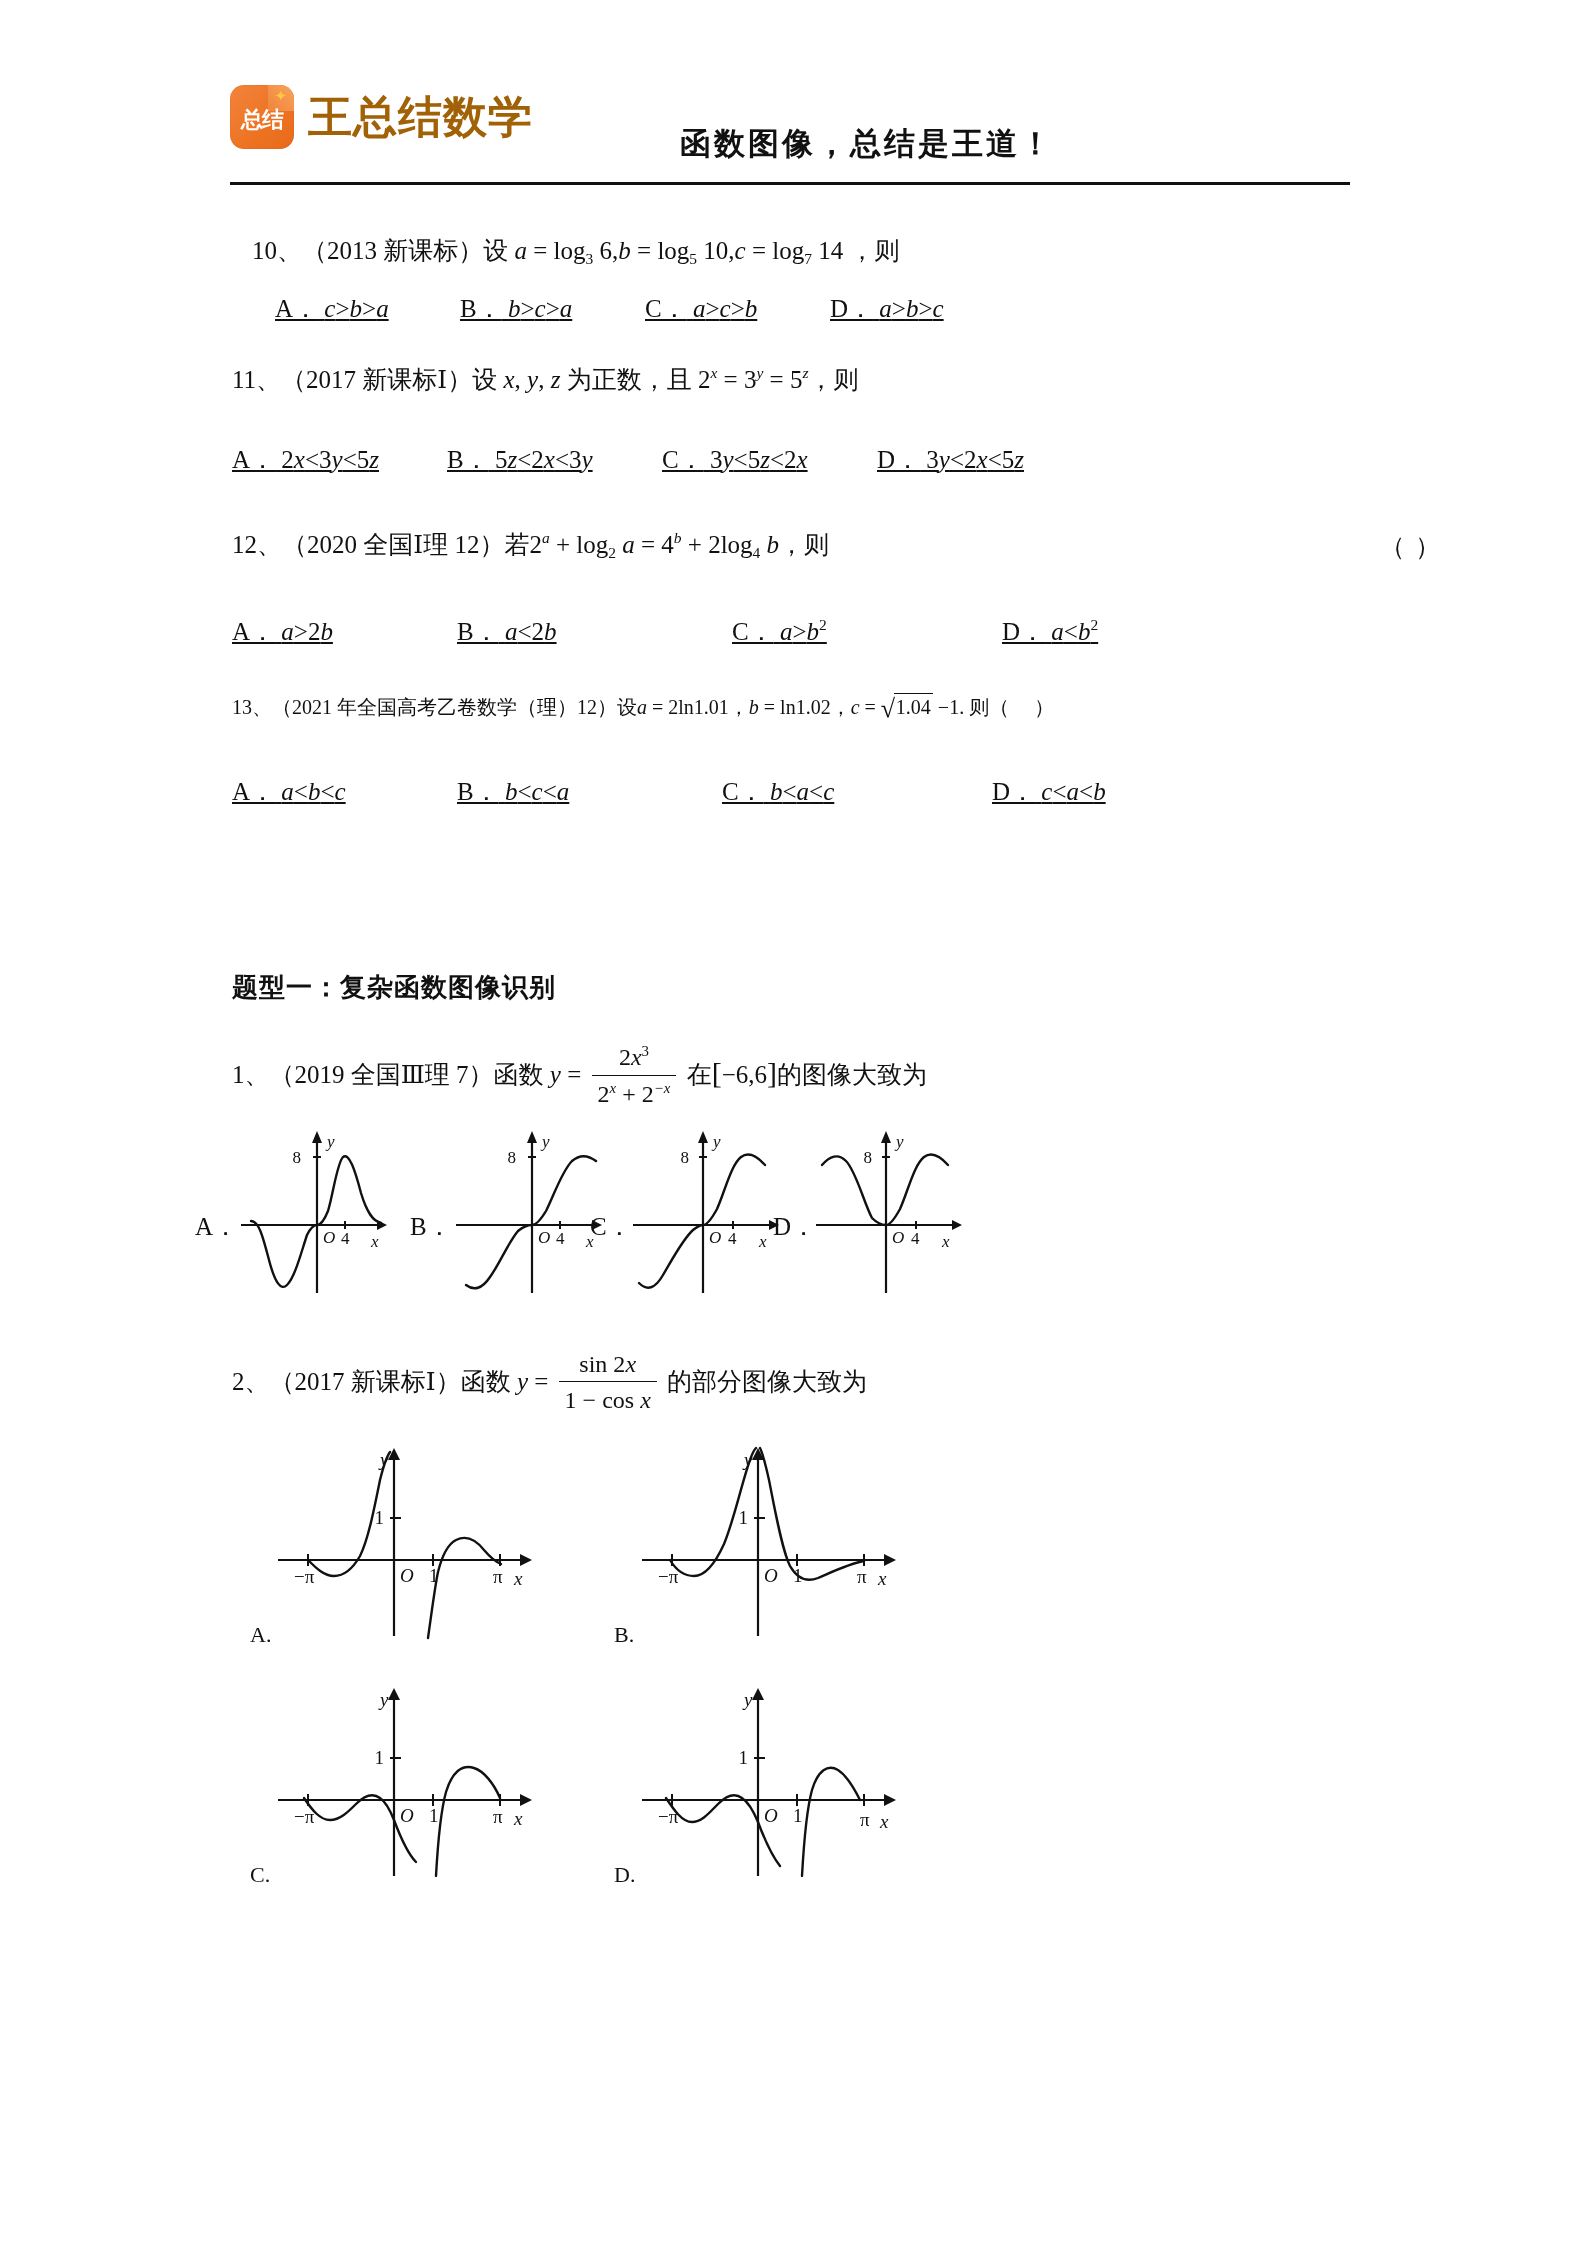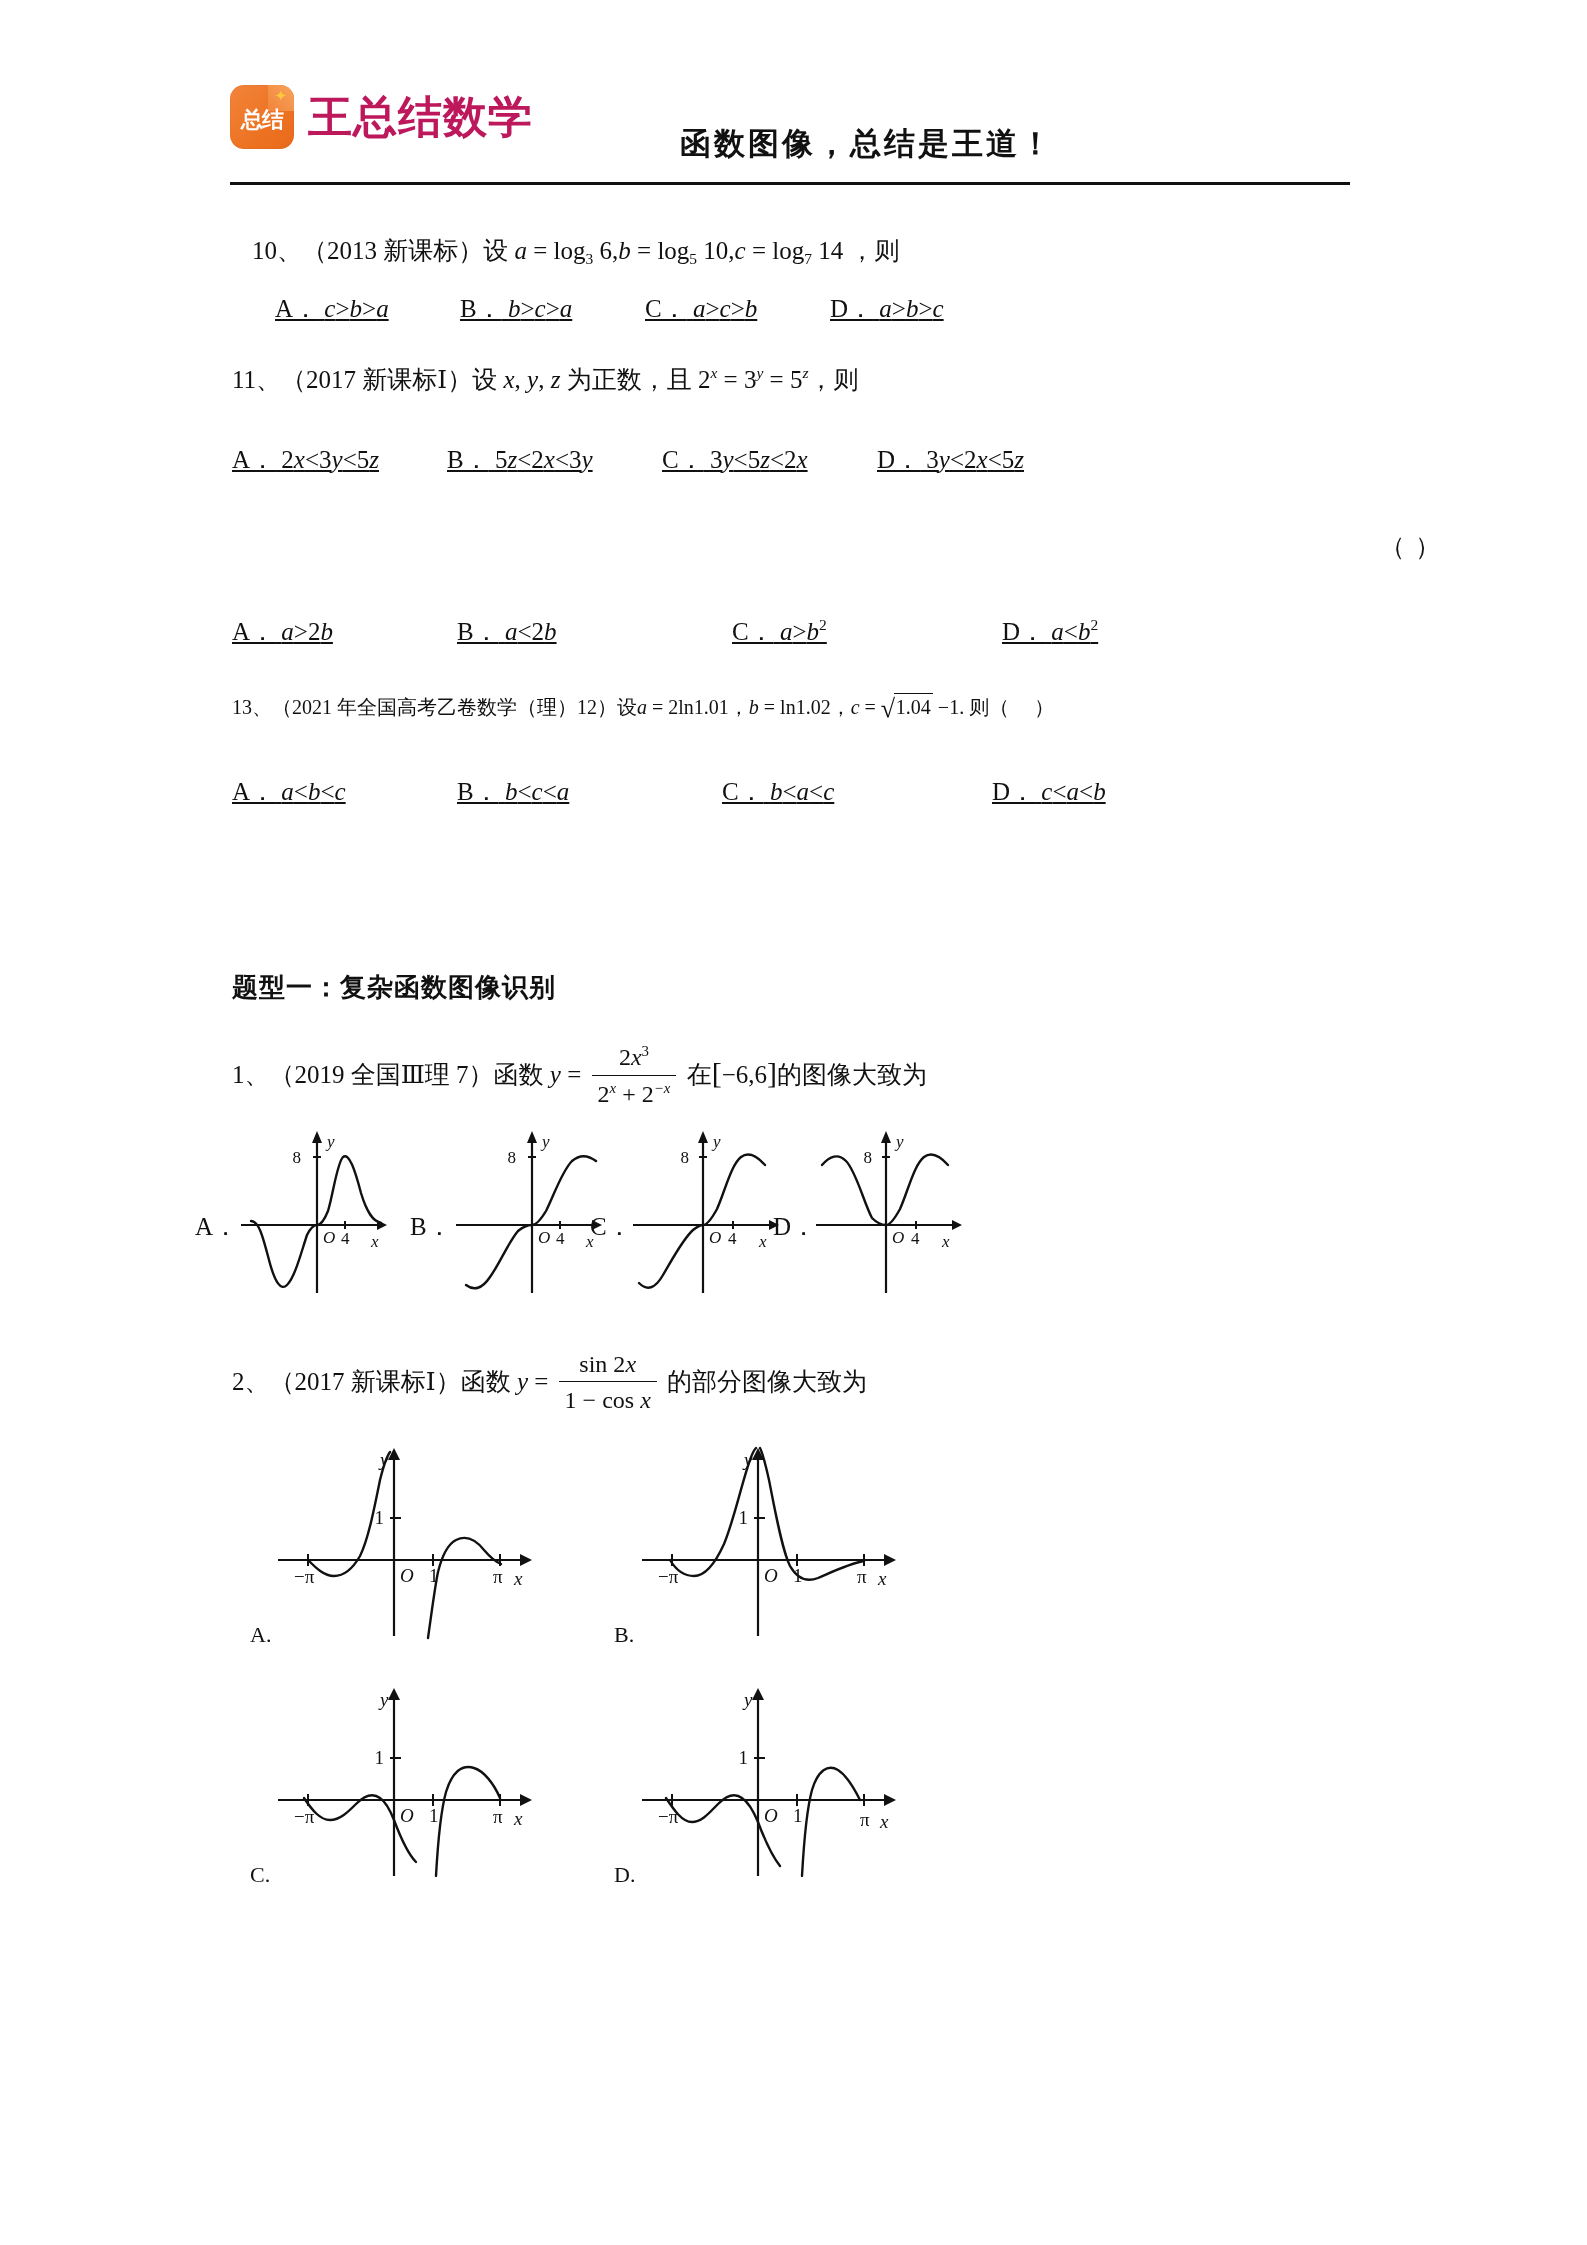--- a/index.html
+++ b/index.html
@@ -43,7 +43,7 @@
     margin-top: 6px;
   }
   .logo-word {
-    color:#be185d; font-size:44px; font-weight:700; letter-spacing:1px;
+    color:#a16207; font-size:44px; font-weight:700; letter-spacing:1px;
     font-family:"Liberation Sans", sans-serif;
     line-height:1;
   }

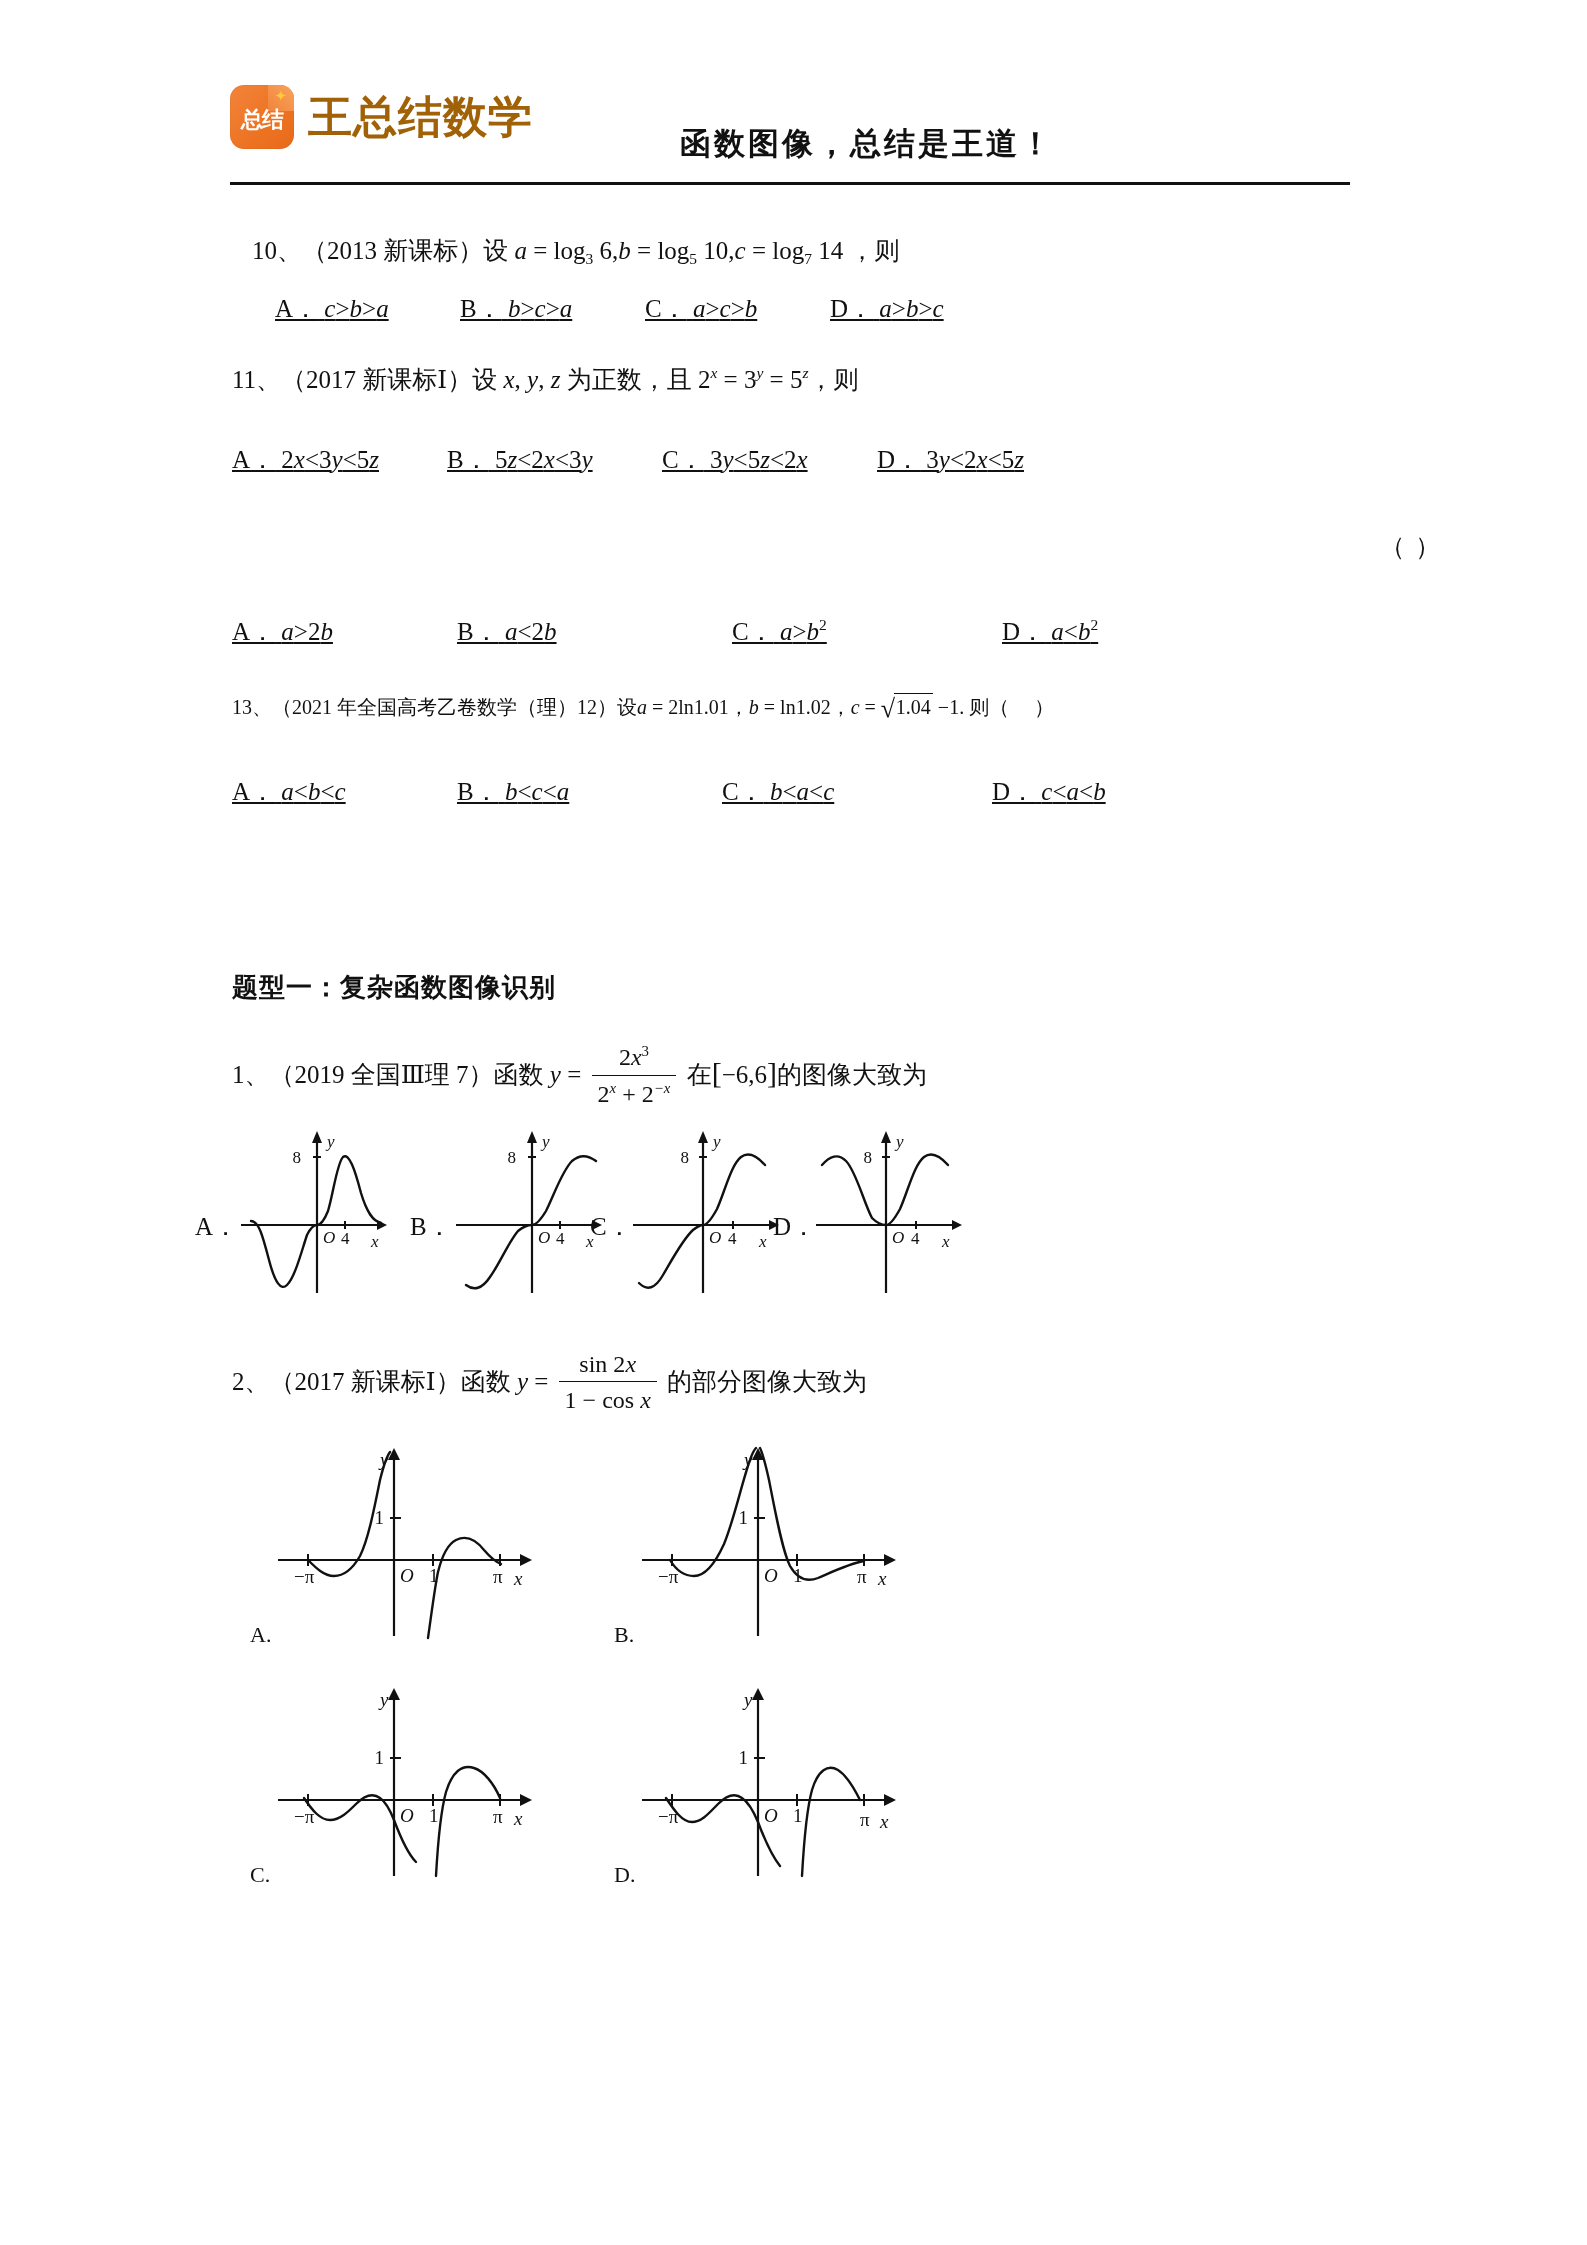--- a/index.html
+++ b/index.html
@@ -148,6 +148,9 @@
     <span class="opt" style="width:215px;"><span>A．</span> 2<i class="v">x</i>&lt;3<i class="v">y</i>&lt;5<i class="v">z</i></span><span class="opt" style="width:215px;"><span>B．</span> 5<i class="v">z</i>&lt;2<i class="v">x</i>&lt;3<i class="v">y</i></span><span class="opt" style="width:215px;"><span>C．</span> 3<i class="v">y</i>&lt;5<i class="v">z</i>&lt;2<i class="v">x</i></span><span class="opt"><span>D．</span> 3<i class="v">y</i>&lt;2<i class="v">x</i>&lt;5<i class="v">z</i></span>
   </div>
 
+  <div class="qline" style="left:232px; top:528px;">
+    <span>12、</span><span>（2020 全国Ⅰ理 12）</span><span>若</span><span>2<span class="sup">a</span> + log<span class="subn">2</span> <i class="v">a</i> = 4<span class="sup">b</span> + 2log<span class="subn">4</span> <i class="v">b</i></span><span>，则</span>
+  </div>
   <div class="qline paren" style="left:1380px; top:530px;">（    ）</div>
   <div class="opts" style="left:232px; top:615px;">
     <span class="opt" style="width:225px;"><span>A．</span> <i class="v">a</i>&gt;2<i class="v">b</i></span><span class="opt" style="width:275px;"><span>B．</span> <i class="v">a</i>&lt;2<i class="v">b</i></span><span class="opt" style="width:270px;"><span>C．</span> <i class="v">a</i>&gt;<i class="v">b</i><span class="supn">2</span></span><span class="opt"><span>D．</span> <i class="v">a</i>&lt;<i class="v">b</i><span class="supn">2</span></span>

